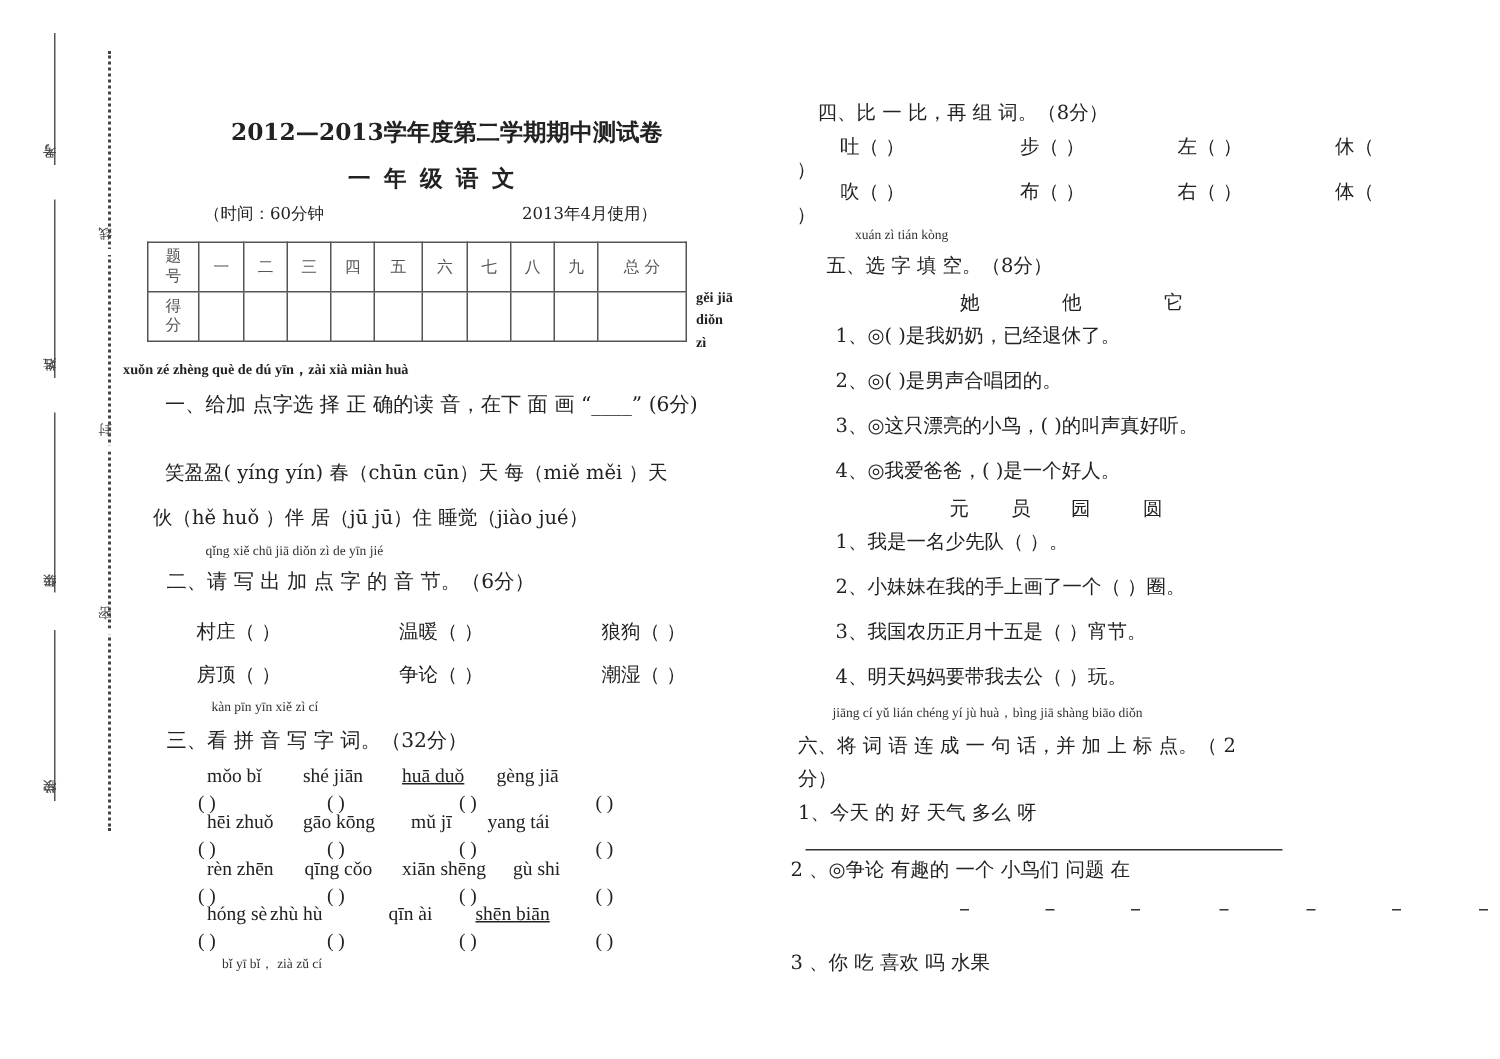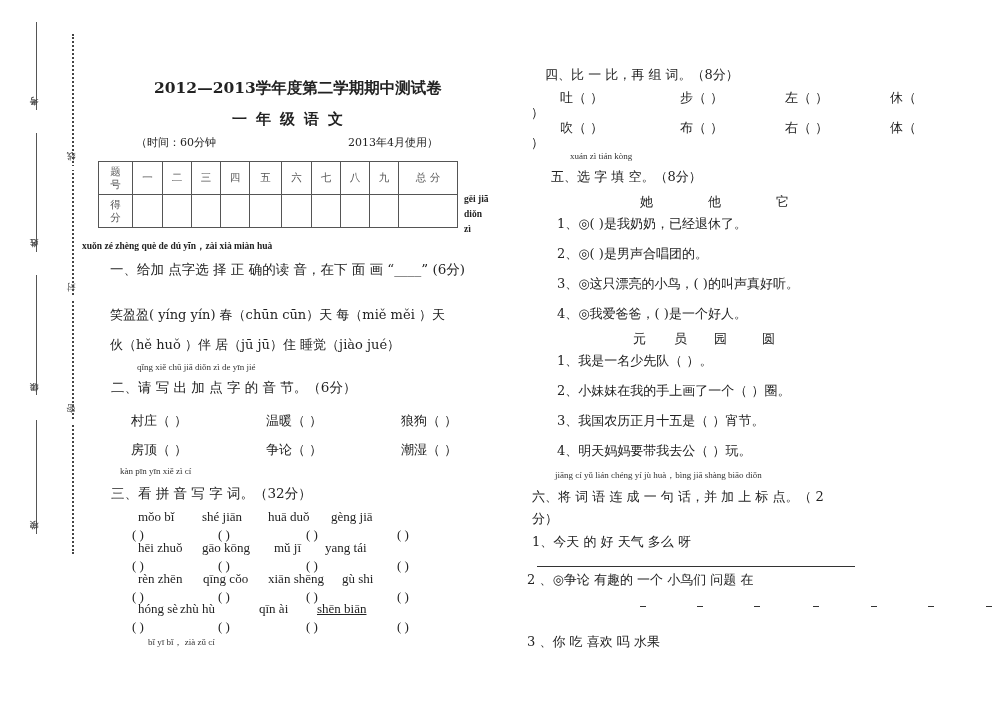--- a/index.html
+++ b/index.html
@@ -86,7 +86,7 @@
 <div class="abs py-b" style="left:82px;top:240px;">xuǒn zé zhèng què de dú yīn，zài xià  miàn huà</div>
 <div class="abs cn" style="left:110px;top:261px;font-size:13.5px;">一、给加  点字选  择  正  确的读  音，在下  面  画 “____” (6分)</div>
 <div class="abs cn" style="left:110px;top:306px;">笑盈盈( yíng yín)   春（chūn cūn）天     每（miě měi  ）天</div>
-<div class="abs cn" style="left:110px;top:336px;">伙（hě     huǒ ）伴   居（jū    jū）住       睡觉（jiào   jué）</div>
+<div class="abs cn" style="left:102px;top:336px;">伙（hě     huǒ ）伴   居（jū    jū）住       睡觉（jiào   jué）</div>
 
 <div class="abs py" style="left:137px;top:362px;">qǐng xiě chū jiā diǒn zì de yīn jié</div>
 <div class="abs cn" style="left:111px;top:379px;font-size:13.5px;">二、请   写   出 加   点 字 的 音 节。（6分）</div>

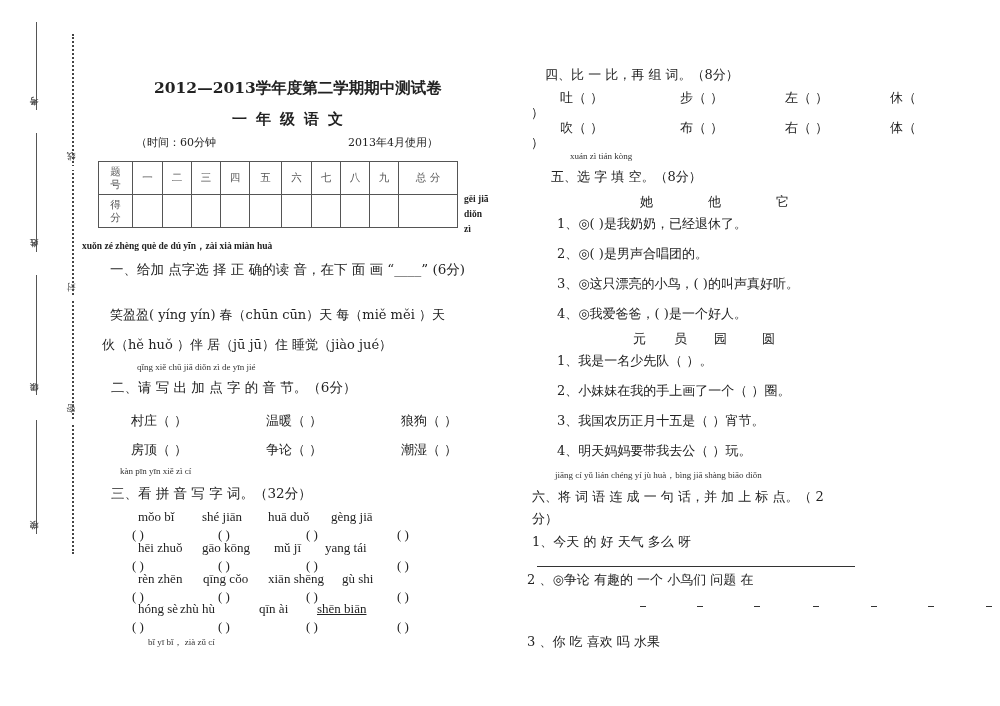--- a/index.html
+++ b/index.html
@@ -97,7 +97,7 @@
 <div class="abs cn" style="left:266px;top:441px;">争论（          ）</div>
 <div class="abs cn" style="left:401px;top:441px;">潮湿（          ）</div>
 
-<div class="abs py" style="left:120px;top:466px;">kàn pīn yīn xiě zì cí</div>
+<div class="abs py" style="left:141px;top:466px;">kàn pīn yīn xiě zì cí</div>
 <div class="abs cn" style="left:111px;top:485px;font-size:13.5px;">三、看 拼   音 写 字 词。（32分）</div>
 
 <div>

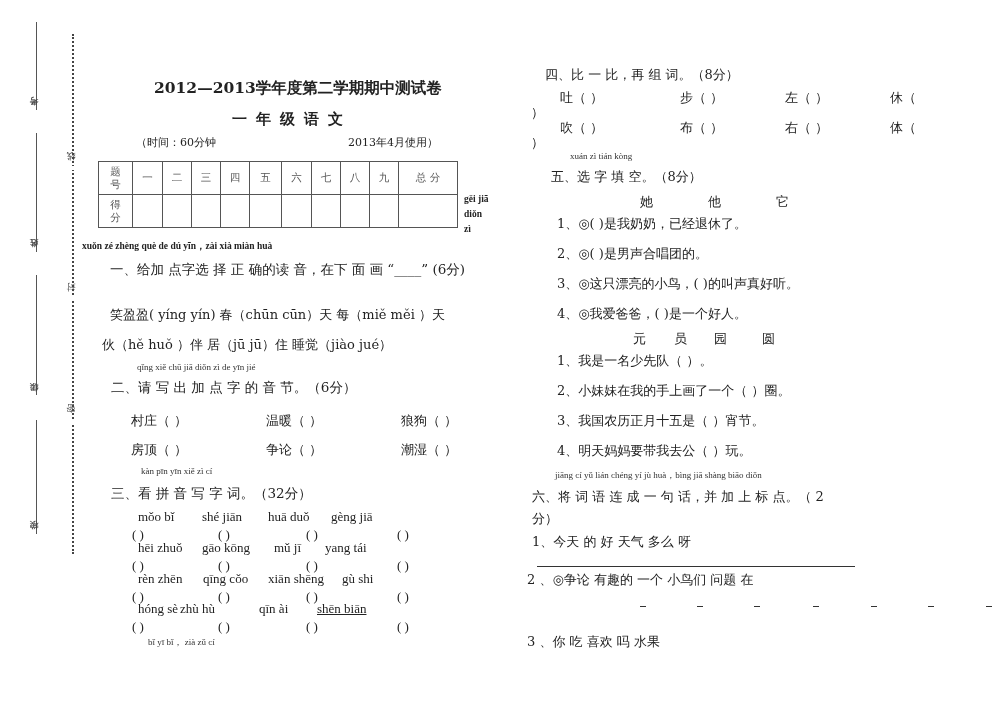--- a/index.html
+++ b/index.html
@@ -104,7 +104,7 @@
 
   <div class="abs pyw" style="left:138px;top:509px;">mǒo  bǐ</div>
   <div class="abs pyw" style="left:202px;top:509px;">shé  jiān</div>
-  <div class="abs pyw" style="left:268px;top:509px;">huā duǒ</div>
+  <div class="abs pyw" style="left:268px;top:509px;text-decoration:underline;">huā duǒ</div>
   <div class="abs pyw" style="left:331px;top:509px;">gèng  jiā</div>
   <div class="abs pyw" style="left:132px;top:527px;">(                )</div>
   <div class="abs pyw" style="left:218px;top:527px;">(                )</div>

